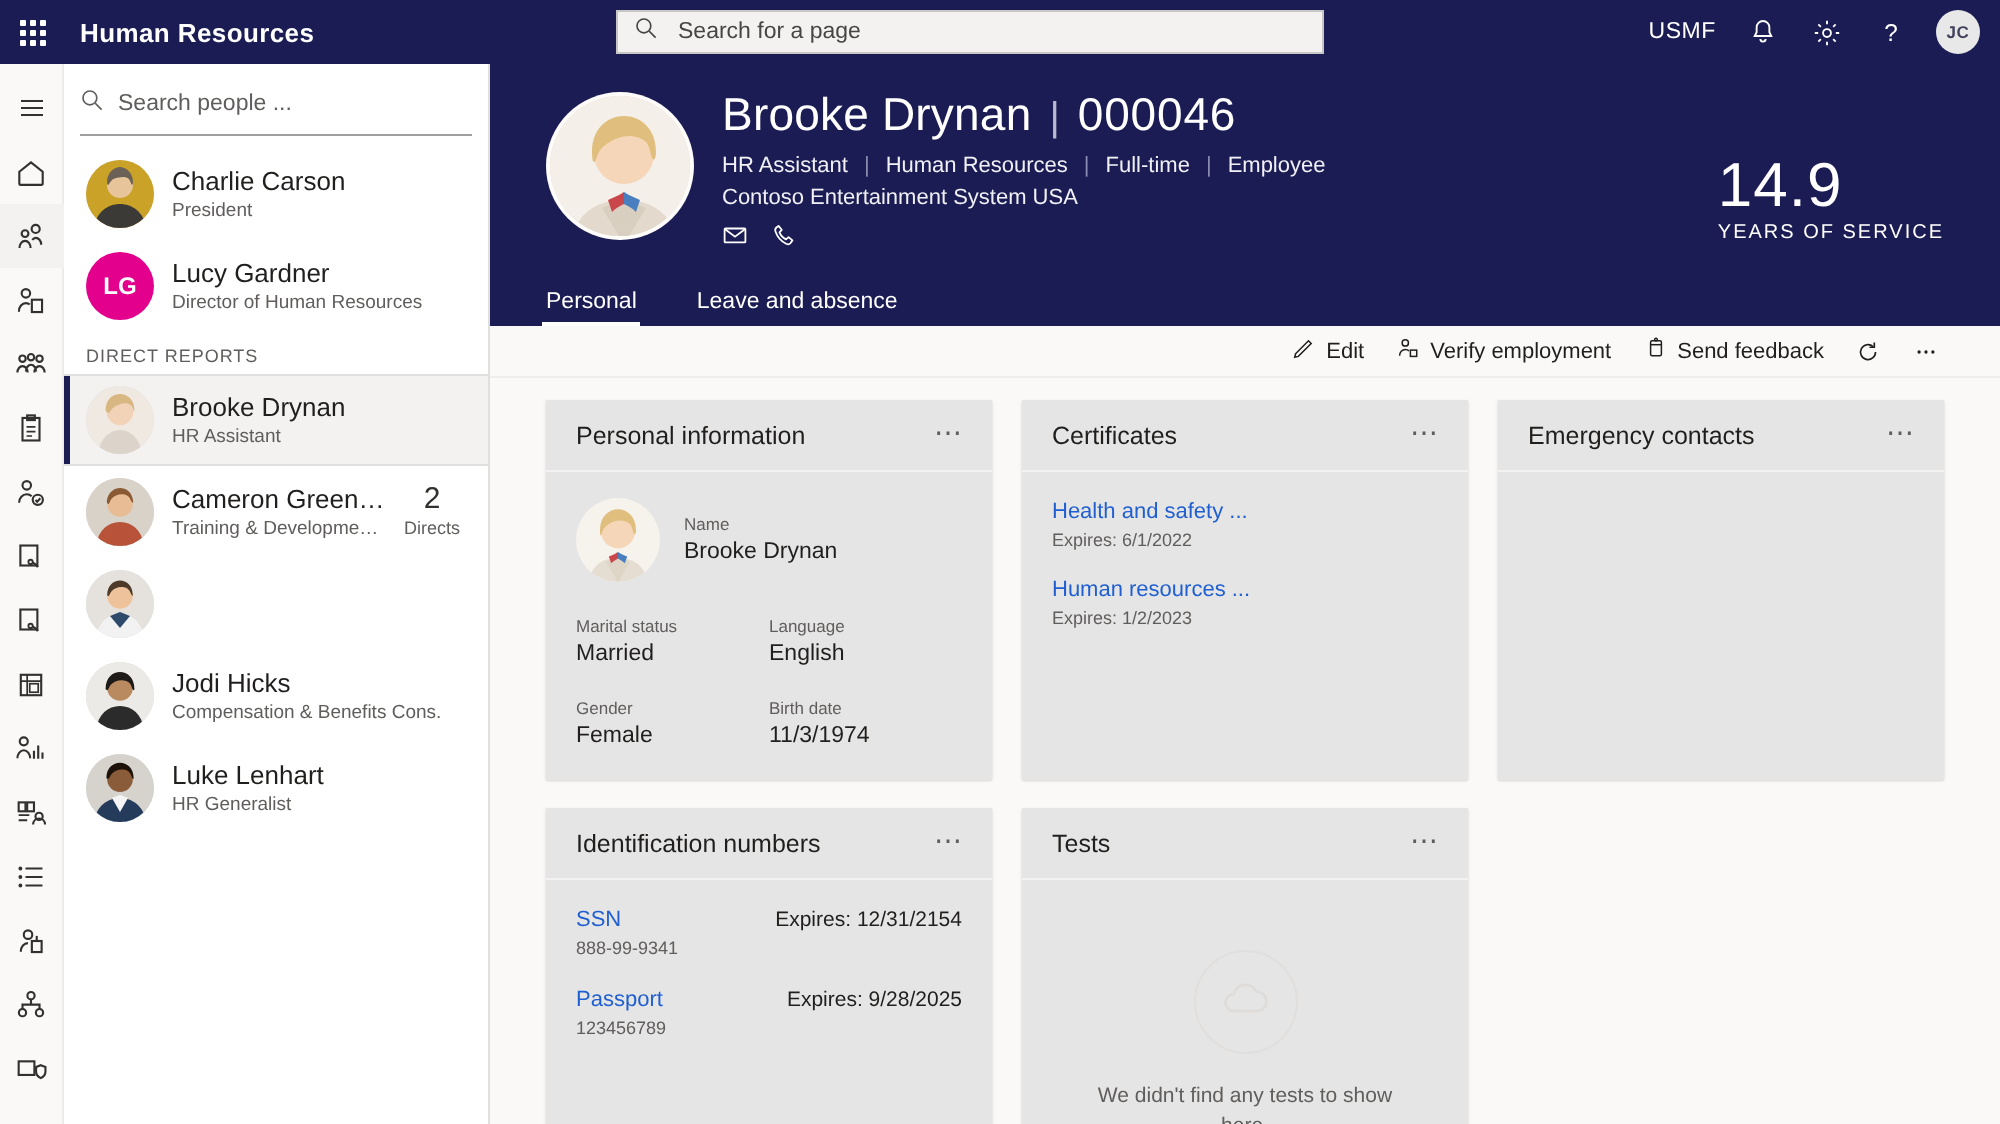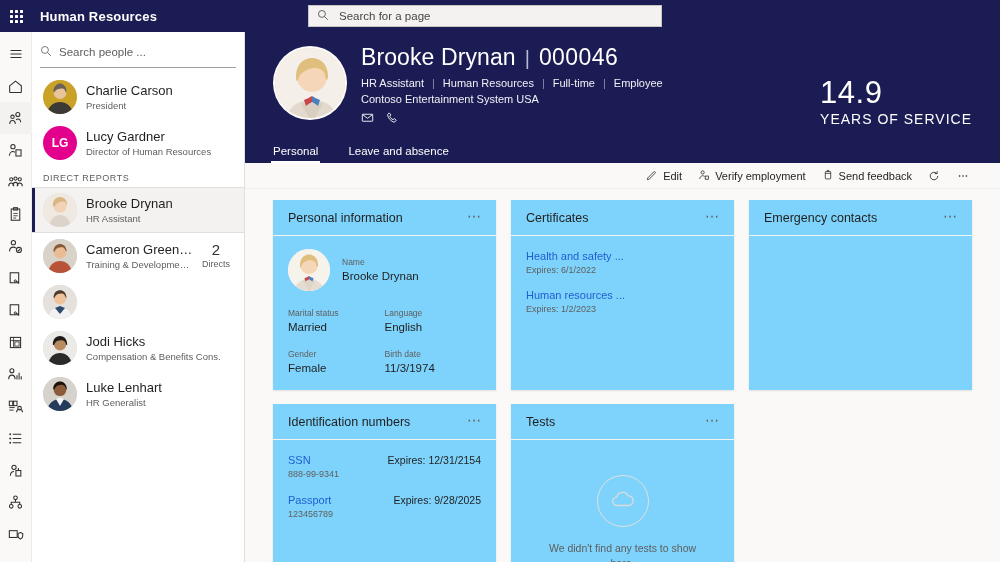--- a/index.html
+++ b/index.html
@@ -252,6 +252,27 @@
     <span class="ph">Search for a page</span>
   </div>
 
+  <div class="topbar-right">
+    <span class="legal-entity">USMF</span>
+    <span class="tb-icon">
+      <svg width="15" height="15" viewBox="0 0 16 16">
+          <path d="M8 1.6a3.4 3.4 0 0 0-3.4 3.4v2.6L3.6 9.6h8.8l-1-2V5A3.4 3.4 0 0 0 8 1.6z" fill="none" stroke="#fff" stroke-width="1"></path>
+          <path d="M6.6 11.2a1.4 1.4 0 0 0 2.8 0" fill="none" stroke="#fff" stroke-width="1"></path>
+        </svg>
+    </span>
+    <span class="tb-icon">
+      <svg width="15" height="15" viewBox="0 0 16 16">
+          <circle cx="8" cy="8" r="2.1" fill="none" stroke="#fff" stroke-width="1"></circle>
+          <path d="M8 1.5v1.8M8 12.7v1.8M14.5 8h-1.8M3.3 8H1.5M12.6 3.4l-1.3 1.3M4.7 11.3l-1.3 1.3M12.6 12.6l-1.3-1.3M4.7 4.7L3.4 3.4" stroke="#fff" stroke-width="1"></path>
+        </svg>
+    </span>
+    <span class="tb-icon">
+      <svg width="15" height="15" viewBox="0 0 16 16">
+          <text x="8" y="12.5" font-family="Liberation Sans" font-size="13" fill="#fff" text-anchor="middle">?</text>
+        </svg>
+    </span>
+    <span class="avatar-jc">JC</span>
+  </div>
 </div>
 
 <div class="rail">

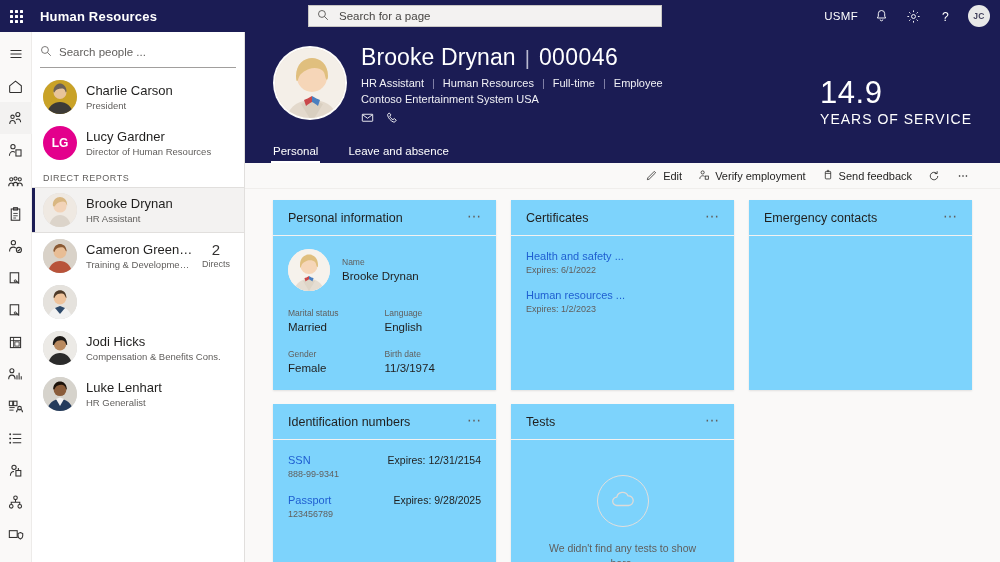--- a/index.html
+++ b/index.html
@@ -141,7 +141,7 @@
     position: absolute; right: 28px; top: 44px; text-align: left;
   }
   .yos-num { font-size: 31px; font-weight: 300; letter-spacing: .5px; line-height: 34px;}
-  .yos-lbl { font-size: 14px; letter-spacing: 1px; margin-top: 1px;}
+  .yos-lbl { font-size: 10px; letter-spacing: 1px; margin-top: 1px;}
 
   
   .tabs {

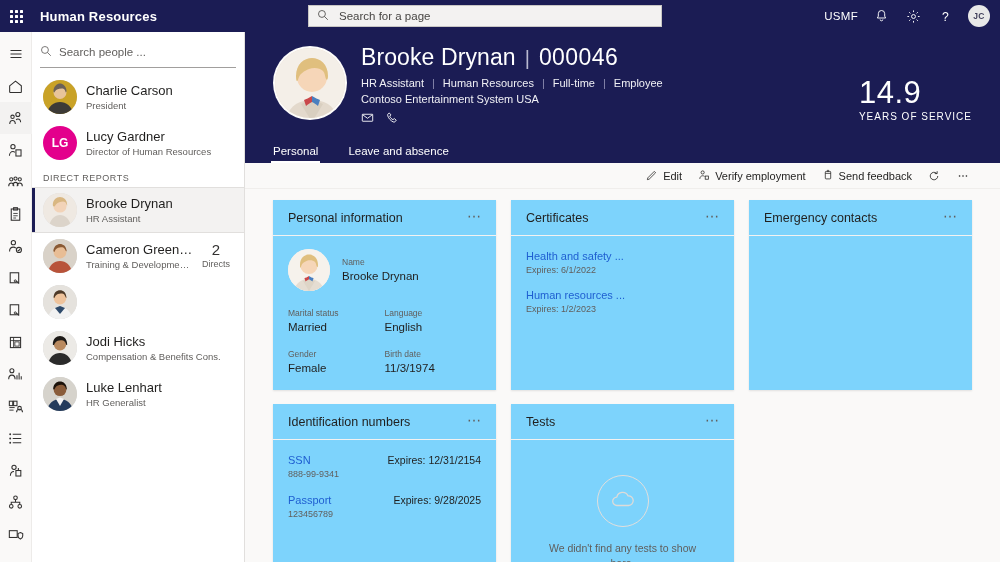--- a/index.html
+++ b/index.html
@@ -178,7 +178,7 @@
     gap: 14px 15px;
   }
   .card {
-    background: #7dd3fc; box-shadow: 0 0.6px 1.8px rgba(0,0,0,.10), 0 0.3px 0.9px rgba(0,0,0,.07);
+    background: #e5e5e5; box-shadow: 0 0.6px 1.8px rgba(0,0,0,.10), 0 0.3px 0.9px rgba(0,0,0,.07);
   }
   .card-head {
     height: 36px; display: flex; align-items: center; justify-content: space-between;

